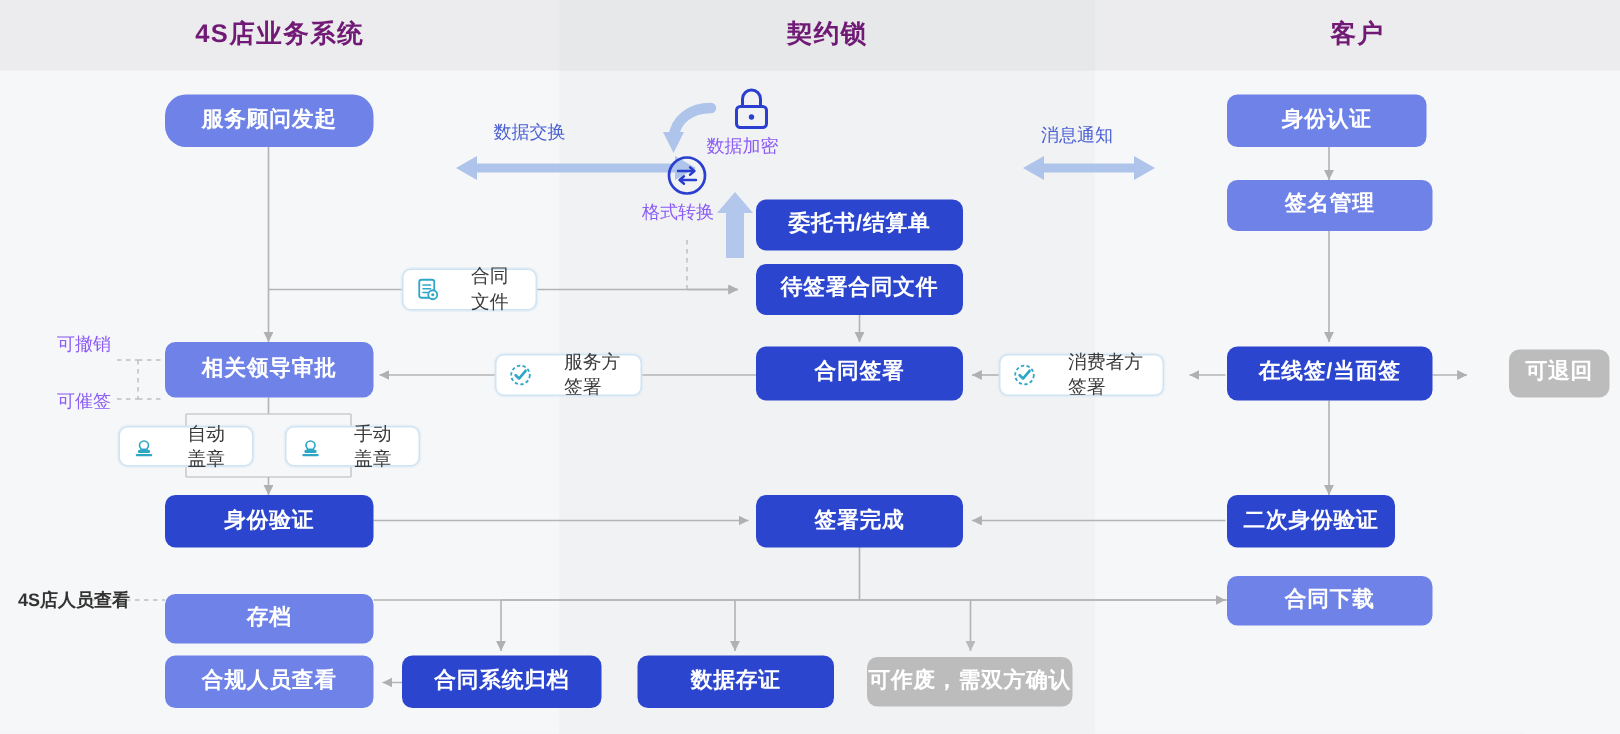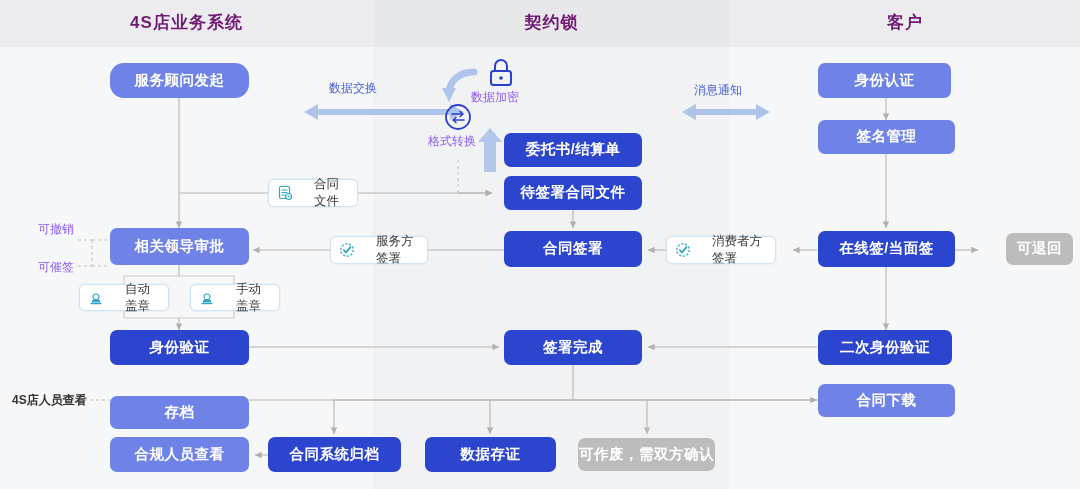--- a/index.html
+++ b/index.html
@@ -264,7 +264,7 @@
     <span>可退回</span>
   </div>
 
-  <div class="node n-deep" style="left:818px;top:330px;width:134px;height:35px;text-align:right;">
+  <div class="node n-deep" style="left:818px;top:330px;width:112px;height:35px;text-align:right;">
     <span>二次身份验证</span>
   </div>
 

